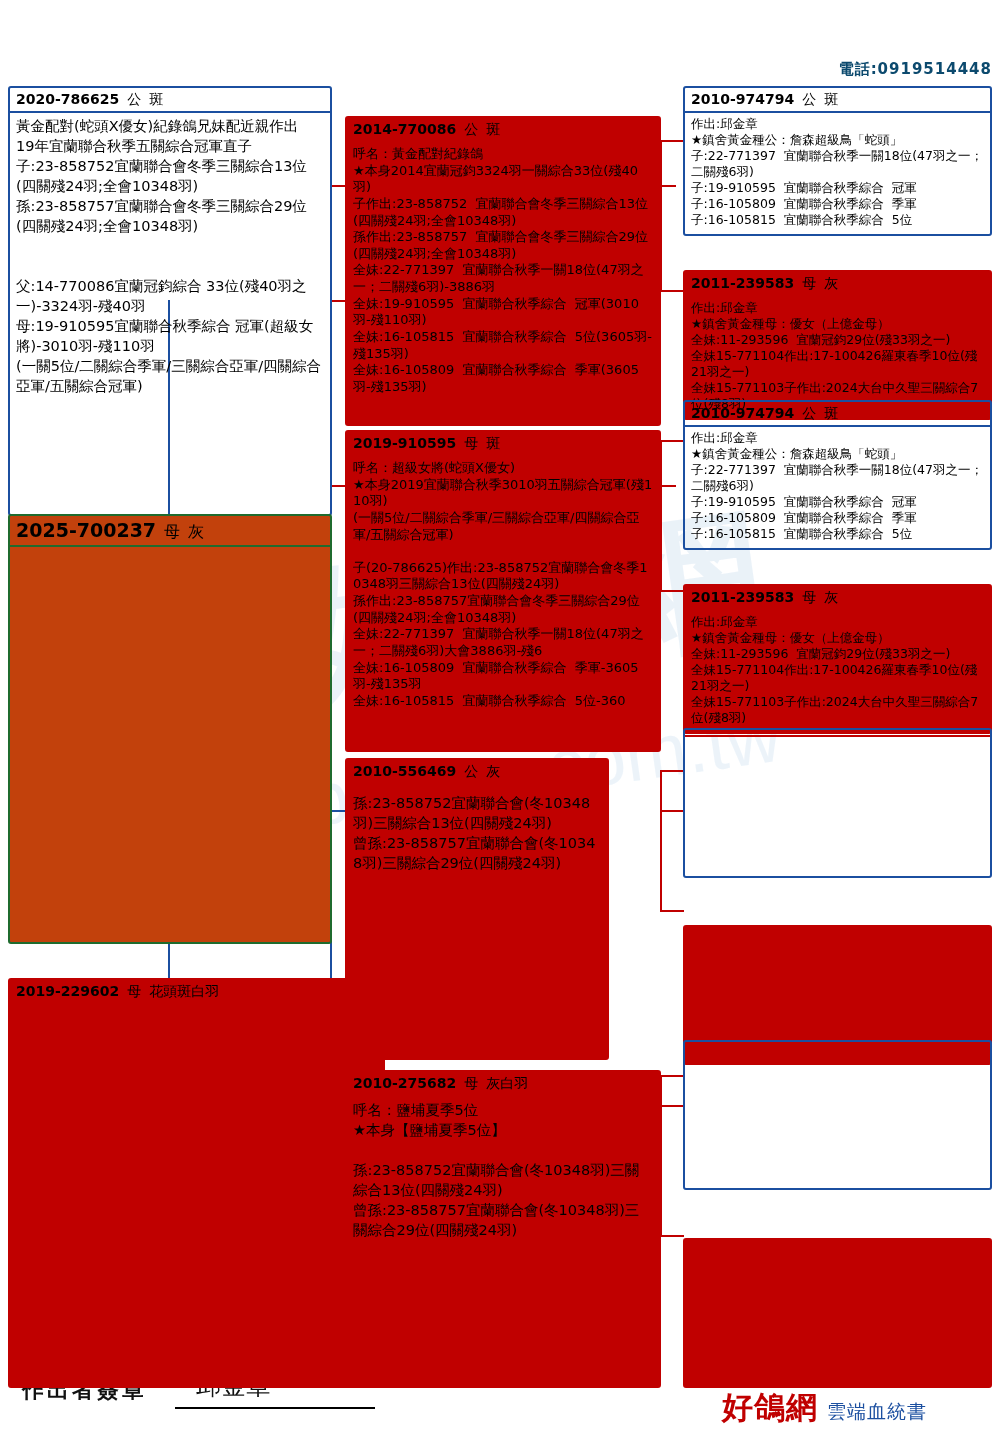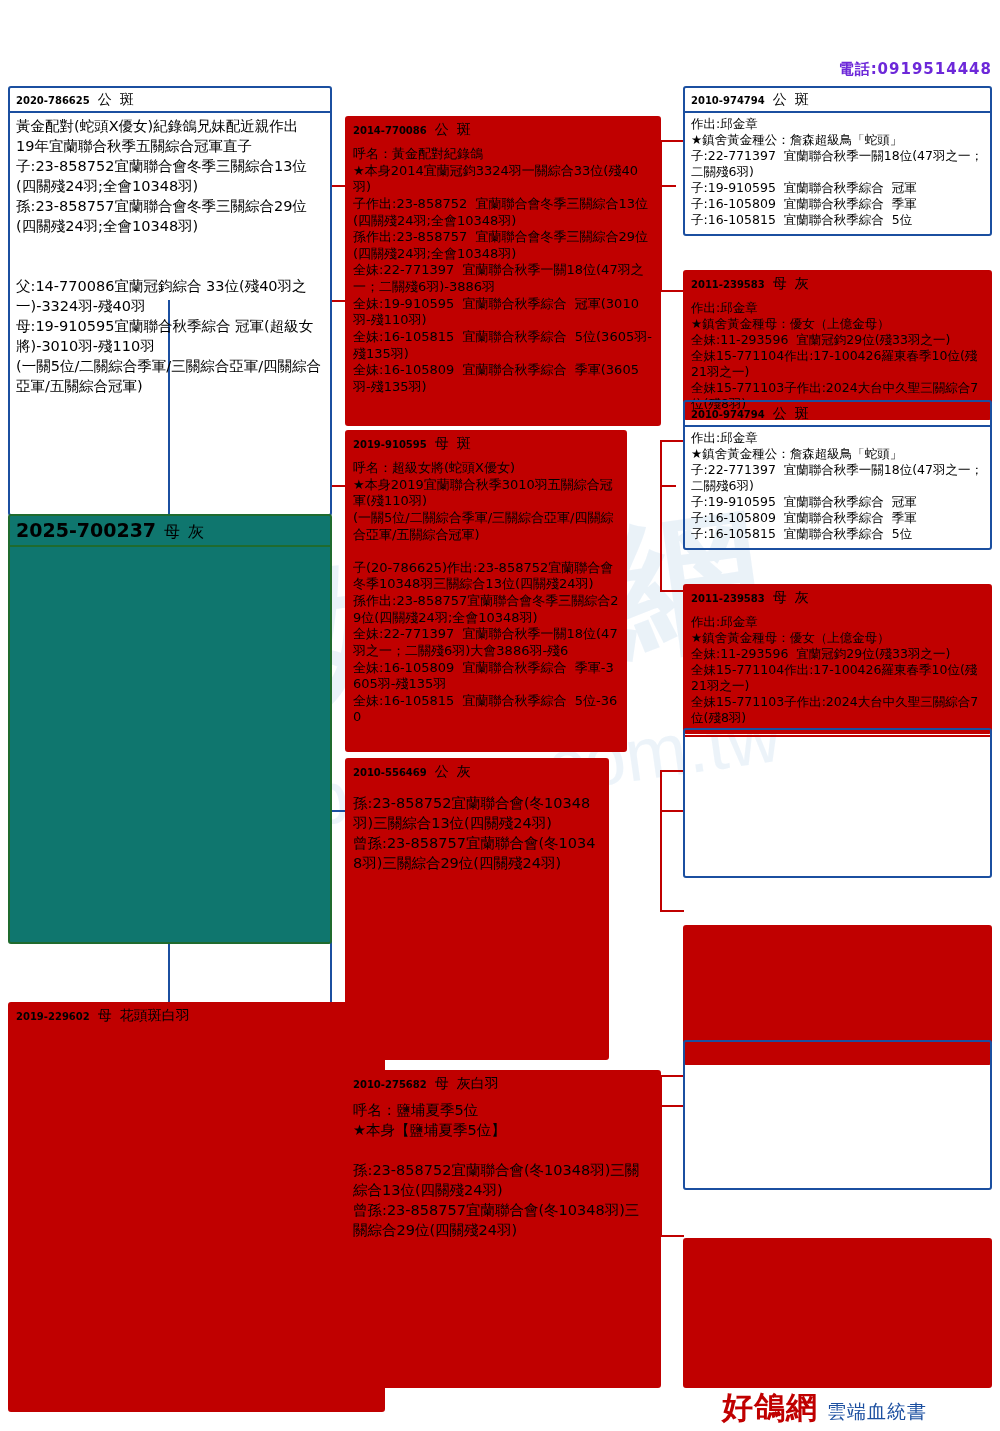--- a/index.html
+++ b/index.html
@@ -42,7 +42,7 @@
   }
   .phone {
     position:absolute; top:60px; right:8px;
-    font-size:15px; font-weight:bold; color:#6d28d9;
+    font-size:15px; font-weight:bold; color:#0c4a6e;
     letter-spacing:1px;
   }
 

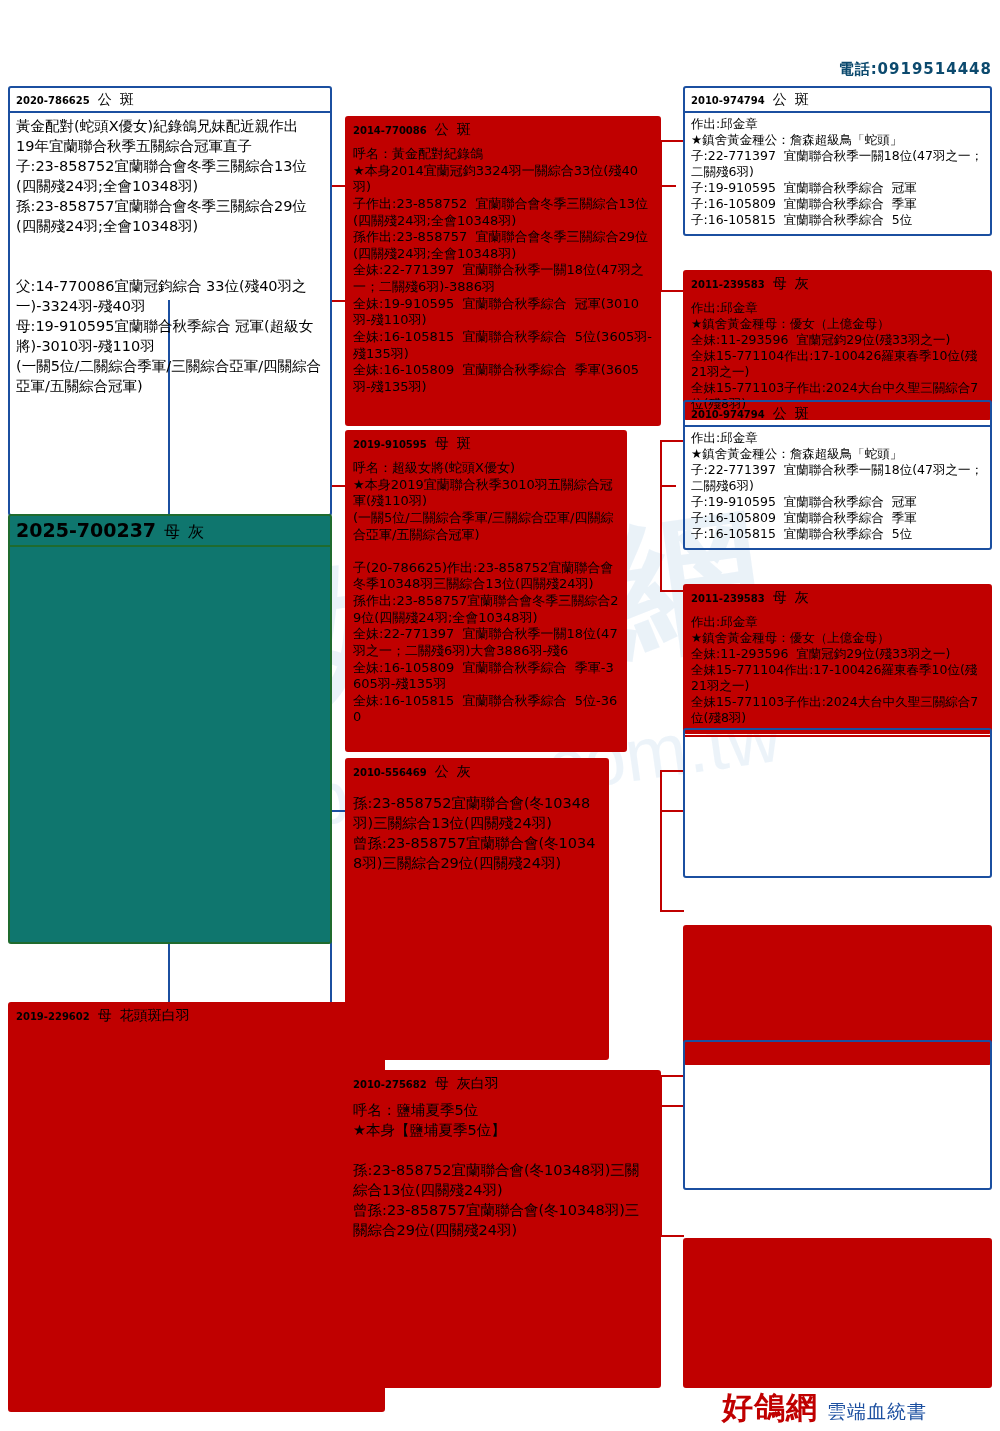--- a/index.html
+++ b/index.html
@@ -62,7 +62,7 @@
   }
   .card.red > .card-head { border-bottom-color:#c00000; }
   .card.green > .card-head { border-bottom-color:#1f6b2e; }
-  .ring { font-weight:bold; font-size:10px; color:#000; }
+  .ring { font-weight:bold; font-size:14px; color:#000; }
   .sex { font-size:14px; color:#000; }
   .colour { font-size:14px; color:#000; }
   .card-body {

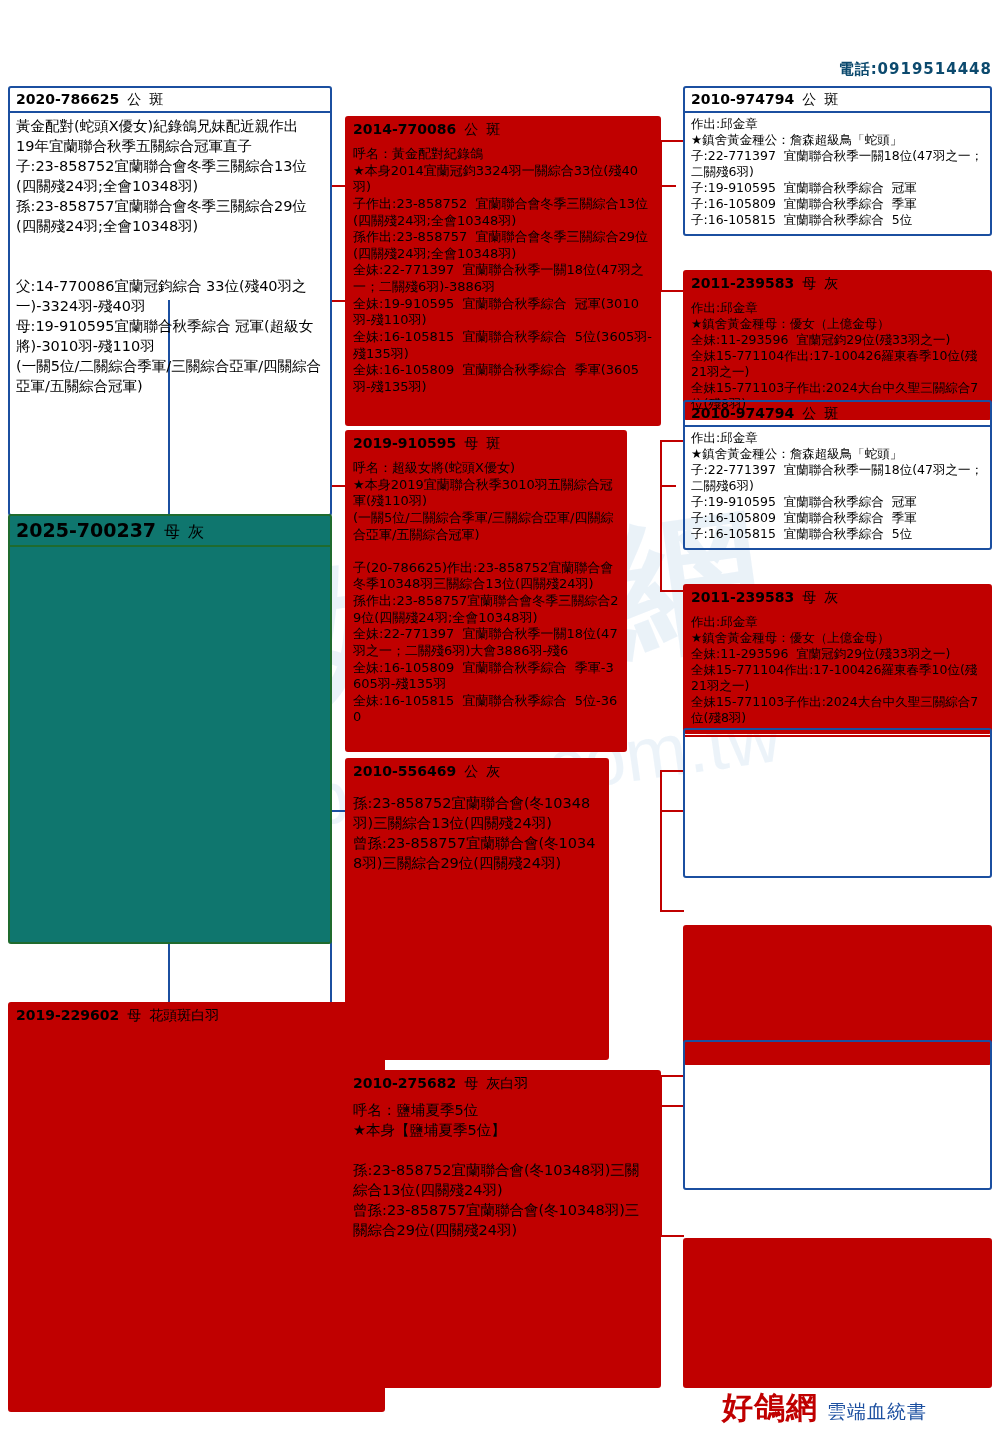--- a/index.html
+++ b/index.html
@@ -213,7 +213,7 @@
 全妹:16-105809  宜蘭聯合秋季綜合  季軍(3605羽-殘135羽)</div>
   </div>
 
-  <div class="card red" style="left:345px; top:400px; width:282px; height:322px;">
+  <div class="card red" style="left:345px; top:400px; width:316px; height:322px;">
     <div class="card-head">
       <span class="ring">2019-910595</span>
       <span class="sex">母</span>

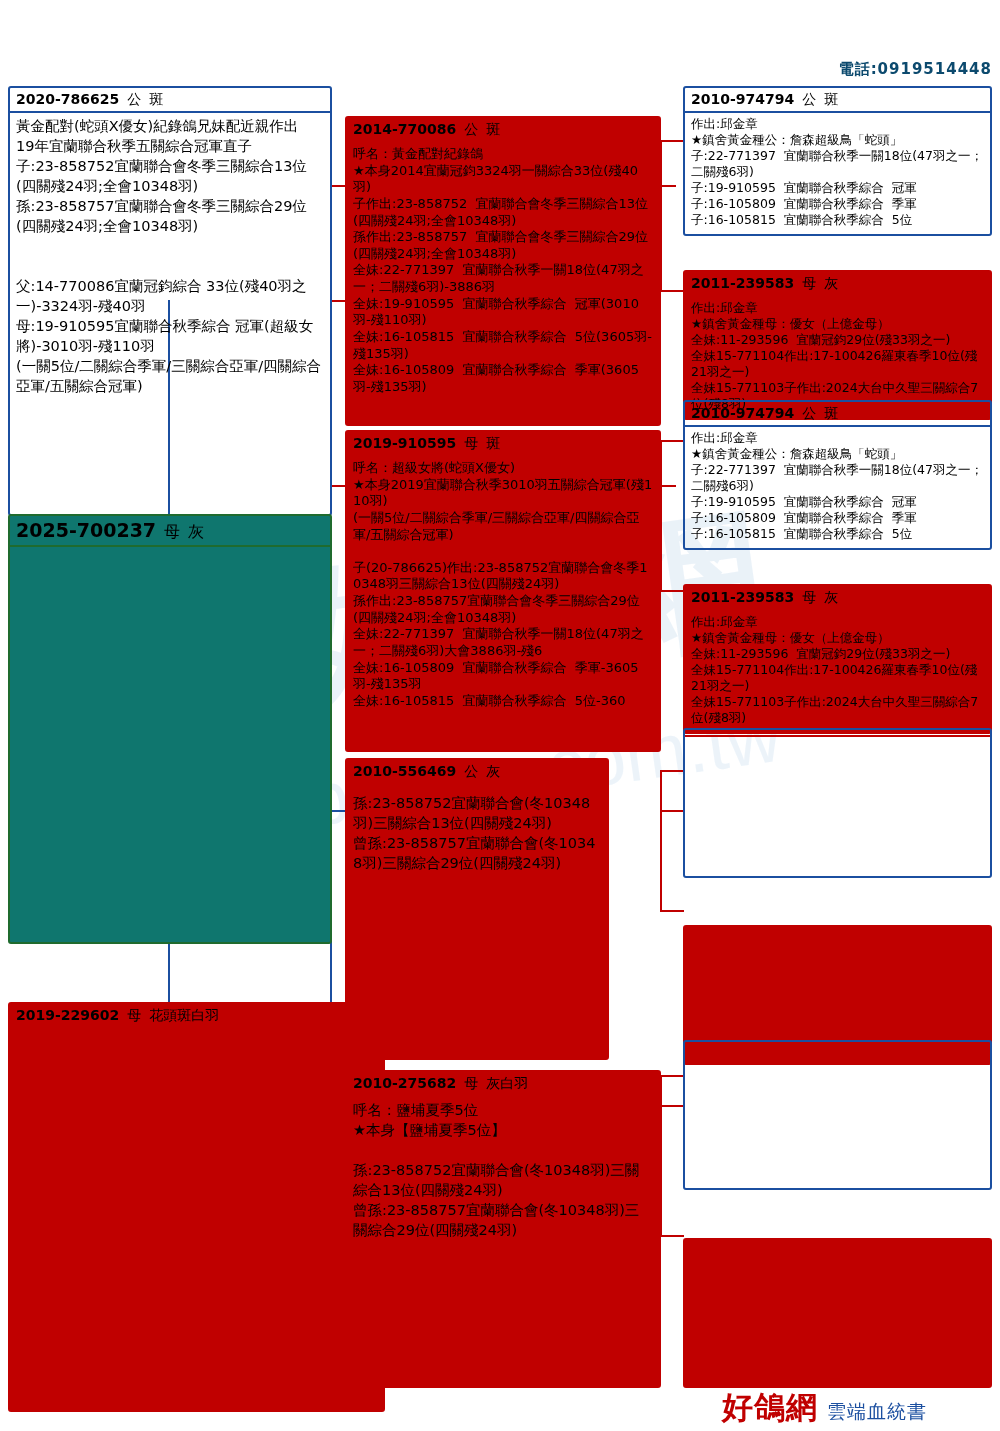--- a/index.html
+++ b/index.html
@@ -78,7 +78,7 @@
   .conn.h { height:2px; }
   .blue { background:#1b4fa0; }
   .red  { background:#c00000; }
-  .green{ background:#0f766e; }
+  .green{ background:#c2410c; }
 
   
   .sign-label {

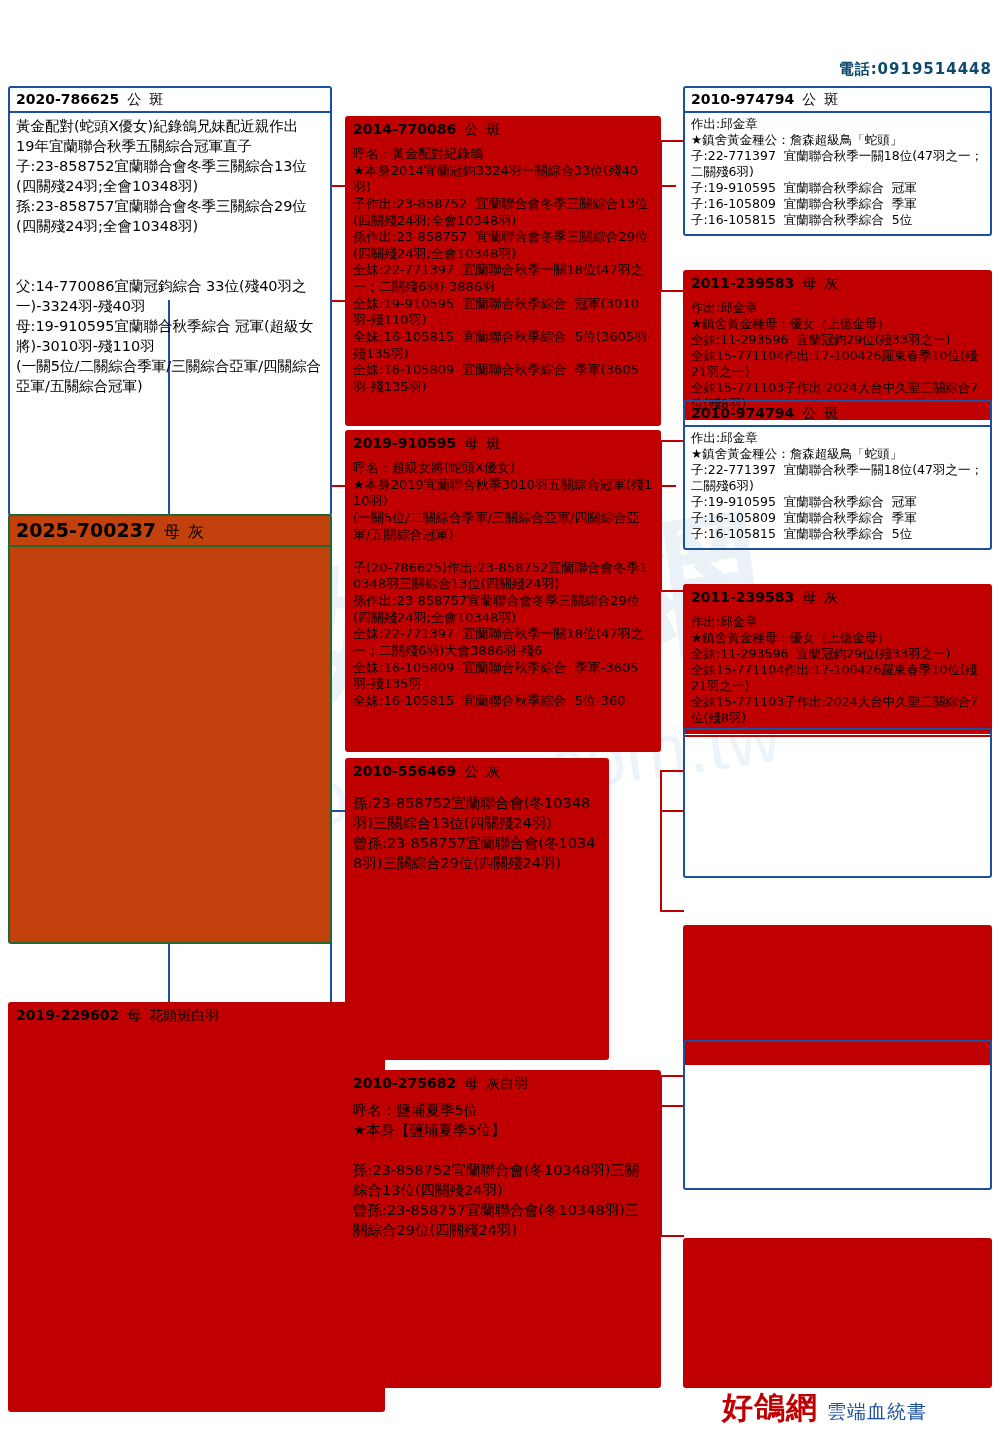--- a/index.html
+++ b/index.html
@@ -189,7 +189,7 @@
     </div>
   </div>
 
-  <div class="card red" style="left:8px; top:972px; width:377px; height:410px;">
+  <div class="card red" style="left:8px; top:948px; width:377px; height:410px;">
     <div class="card-head">
       <span class="ring">2019-229602</span>
       <span class="sex">母</span>

